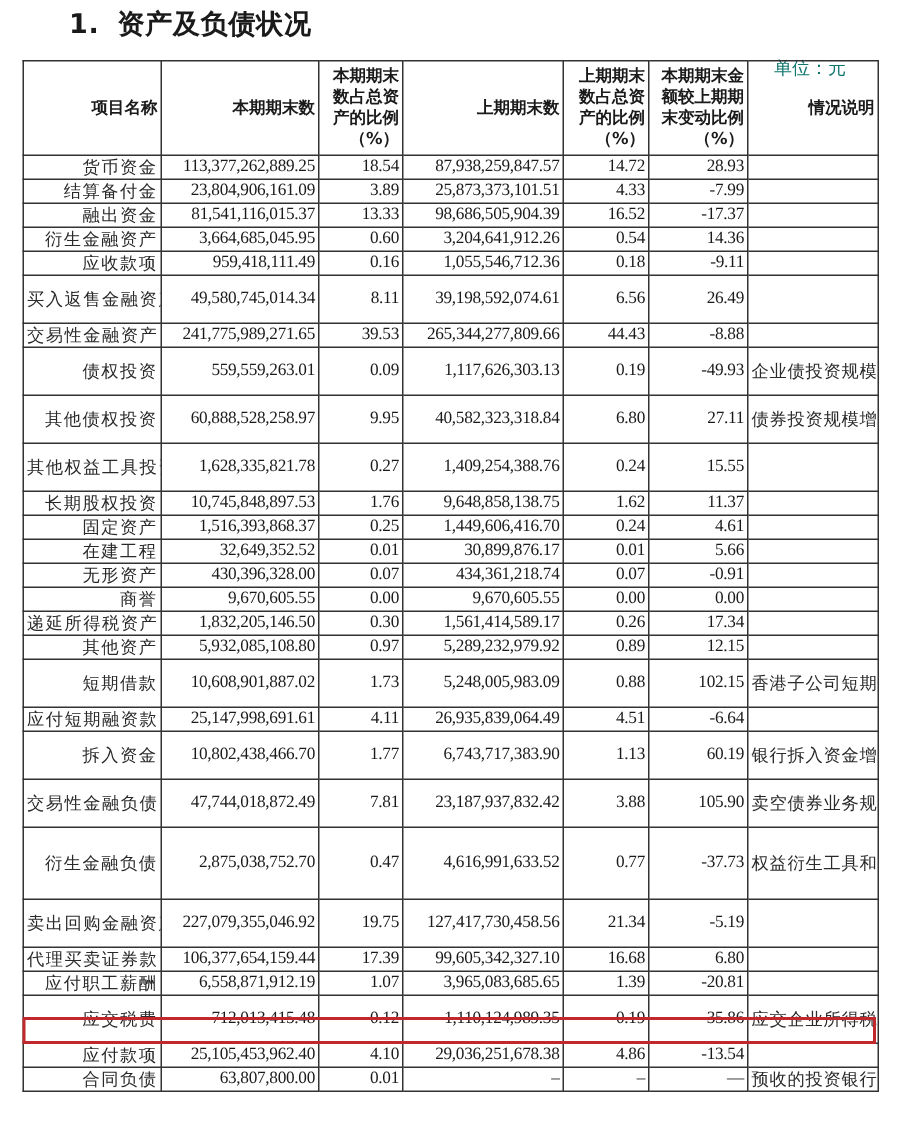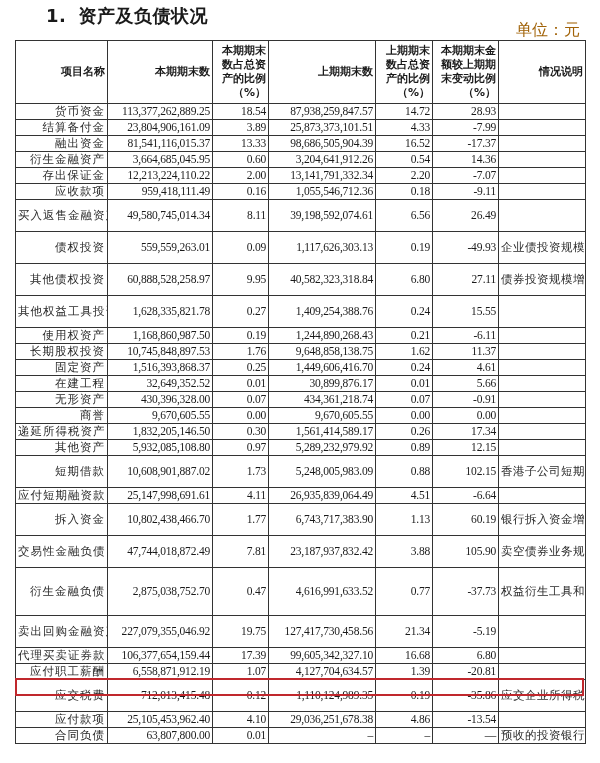--- a/index.html
+++ b/index.html
@@ -15,8 +15,8 @@
   }
   .section-title .num { margin-right: 12px; }
   .unit {
-    position: absolute; left: 516px; top: 20px;
-    font-size: 16px; color: #a16207;
+    position: absolute; left: 516px; top: 37px;
+    font-size: 12px; color: #0f766e;
   }
   table.bs {
     position: absolute; left: 15px; top: 40px;

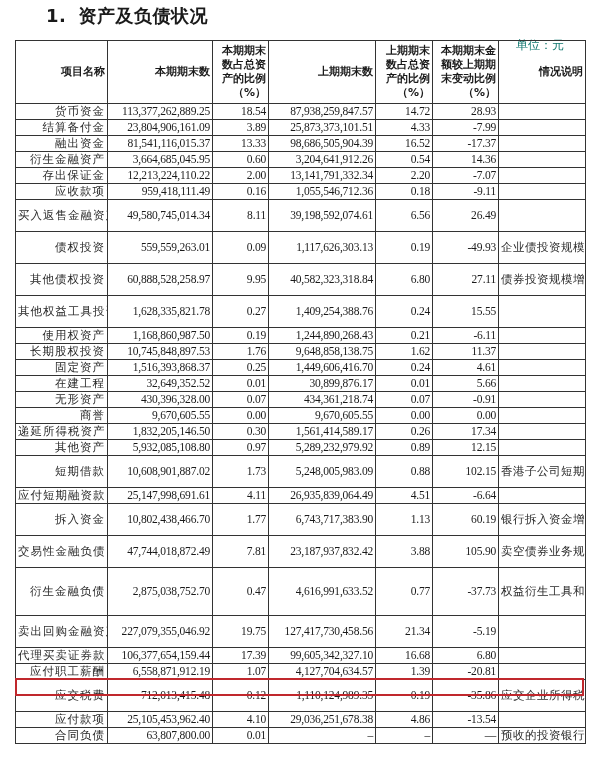--- a/index.html
+++ b/index.html
@@ -114,15 +114,6 @@
         <td class="note"></td>
       </tr>
       <tr class="h1">
-        <td class="name">存出保证金</td>
-        <td class="num">12,213,224,110.22</td>
-        <td class="num">2.00</td>
-        <td class="num">13,141,791,332.34</td>
-        <td class="num">2.20</td>
-        <td class="num">-7.07</td>
-        <td class="note"></td>
-      </tr>
-      <tr class="h1">
         <td class="name">应收款项</td>
         <td class="num">959,418,111.49</td>
         <td class="num">0.16</td>

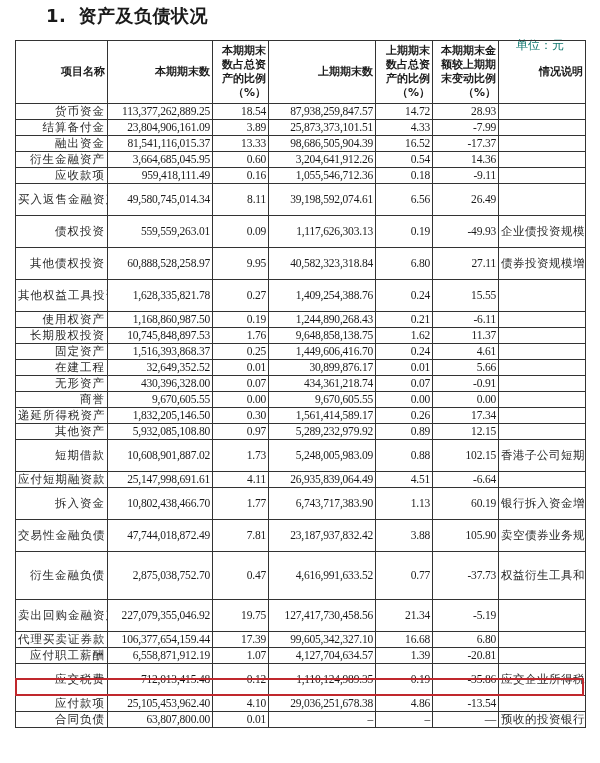--- a/index.html
+++ b/index.html
@@ -131,6 +131,15 @@
         <td class="num">26.49</td>
         <td class="note"></td>
       </tr>
+      <tr class="h1">
+        <td class="name">交易性金融资产</td>
+        <td class="num">241,775,989,271.65</td>
+        <td class="num">39.53</td>
+        <td class="num">265,344,277,809.66</td>
+        <td class="num">44.43</td>
+        <td class="num">-8.88</td>
+        <td class="note"></td>
+      </tr>
       <tr class="h2">
         <td class="name">债权投资</td>
         <td class="num">559,559,263.01</td>

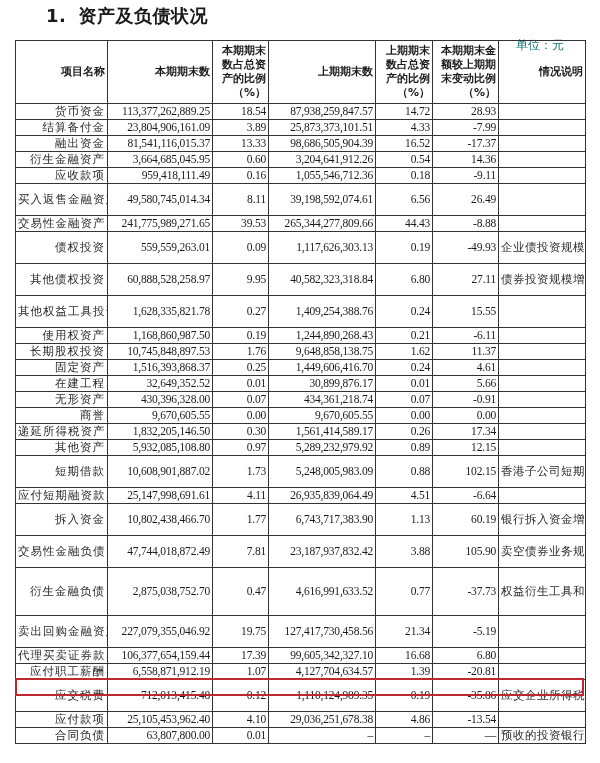--- a/index.html
+++ b/index.html
@@ -168,15 +168,6 @@
         <td class="note"></td>
       </tr>
       <tr class="h1">
-        <td class="name">使用权资产</td>
-        <td class="num">1,168,860,987.50</td>
-        <td class="num">0.19</td>
-        <td class="num">1,244,890,268.43</td>
-        <td class="num">0.21</td>
-        <td class="num">-6.11</td>
-        <td class="note"></td>
-      </tr>
-      <tr class="h1">
         <td class="name">长期股权投资</td>
         <td class="num">10,745,848,897.53</td>
         <td class="num">1.76</td>

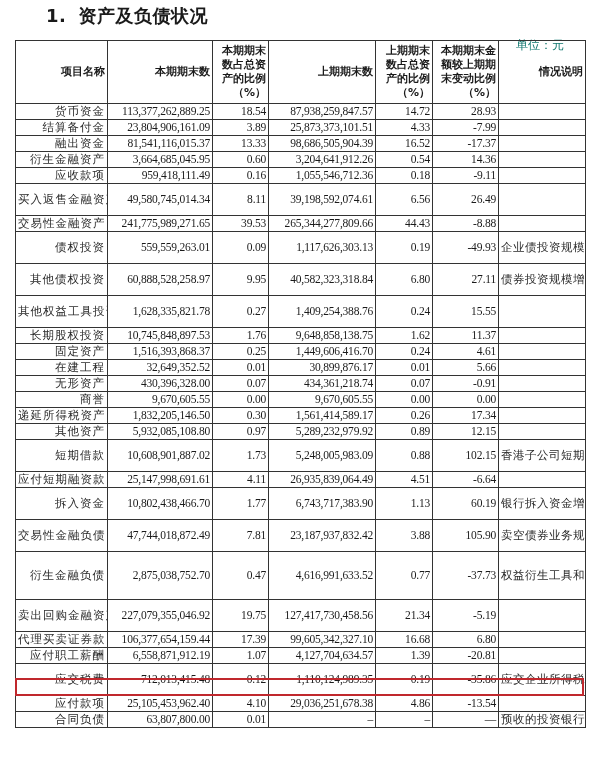--- a/index.html
+++ b/index.html
@@ -297,7 +297,7 @@
         <td class="name">应付职工薪酬</td>
         <td class="num">6,558,871,912.19</td>
         <td class="num">1.07</td>
-        <td class="num">4,127,704,634.57</td>
+        <td class="num">3,965,083,685.65</td>
         <td class="num">1.39</td>
         <td class="num">-20.81</td>
         <td class="note"></td>

